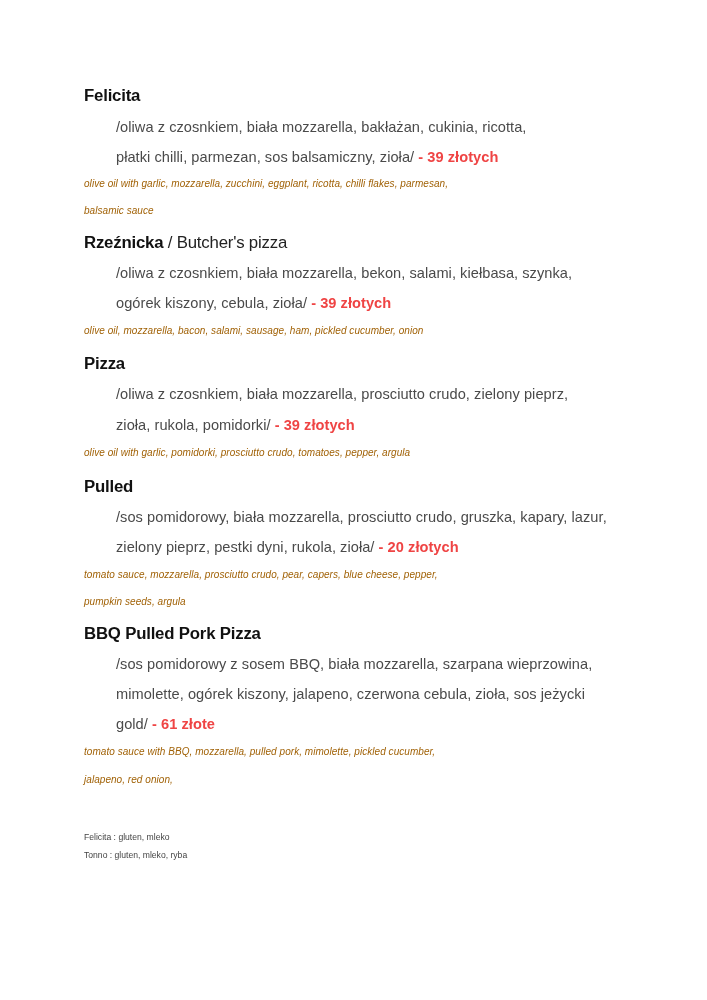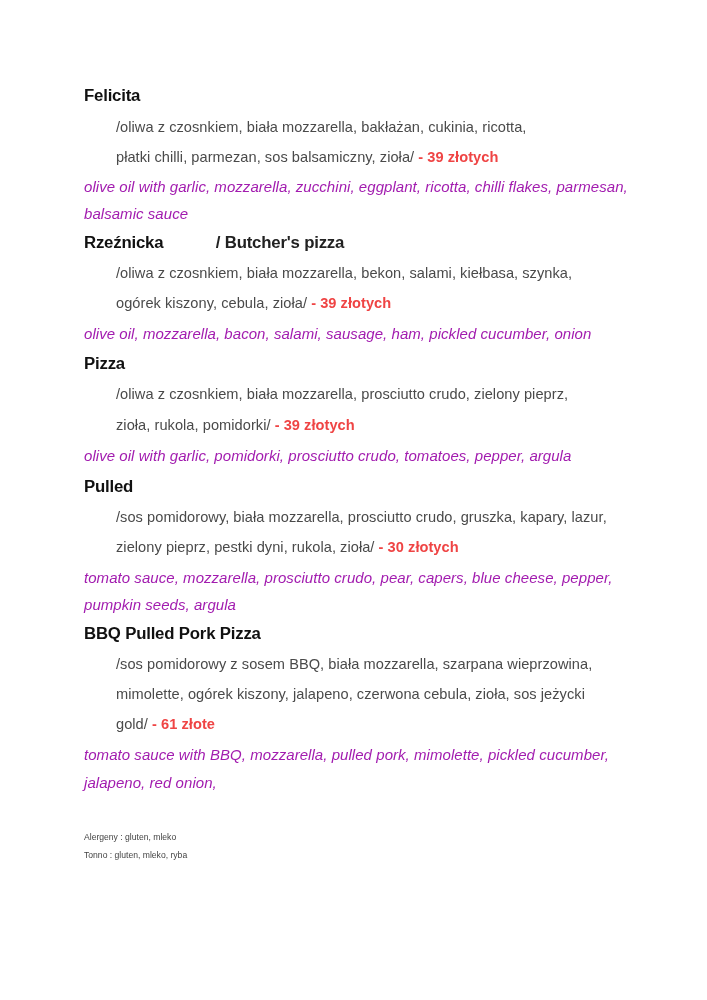--- a/index.html
+++ b/index.html
@@ -11,7 +11,7 @@
   .title .sub { font-weight: bold; color: #222222; margin-left: 48px; }
   .pl { color: #4a4a4a; margin-left: 32px; }
   .price { font-weight: bold; color: #ef4444; }
-  .en { font-style: italic; color: #a21caf; font-size: 15px; }
+  .en { font-style: italic; color: #a16207; font-size: 10px; }
   .foot { position: absolute; left: 0; font-size: 8.6px; color: #444444; white-space: nowrap; }
 </style>
 </head>

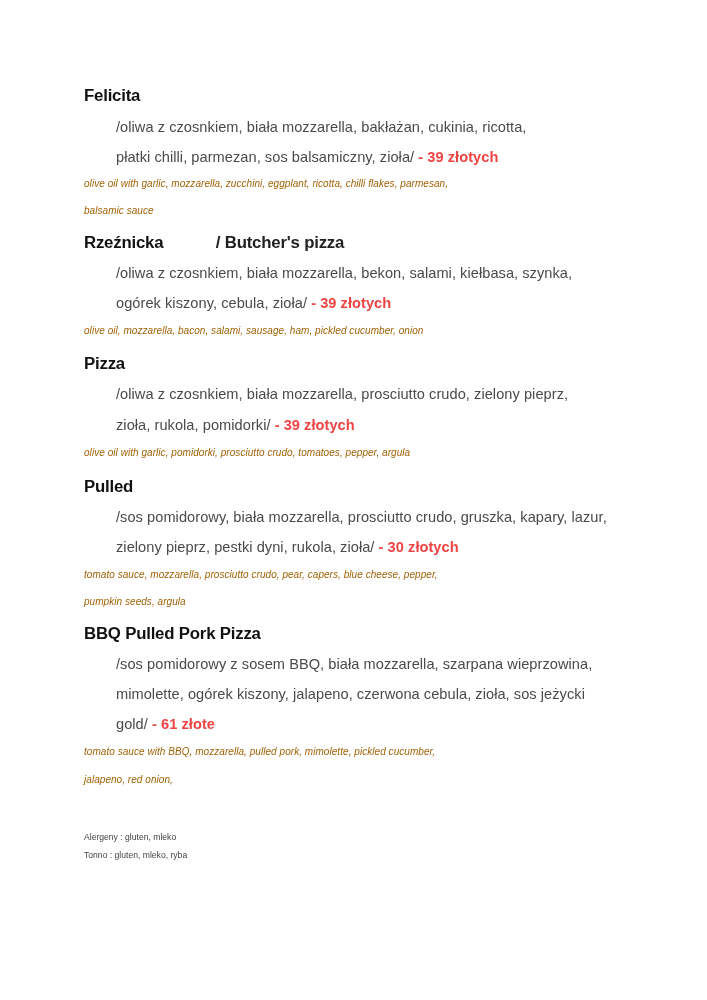--- a/index.html
+++ b/index.html
@@ -8,7 +8,7 @@
   .page { position: absolute; left: 84px; top: 0; width: 600px; }
   .line { position: absolute; left: 0; white-space: nowrap; font-size: 14.6px; letter-spacing: 0.05px; }
   .title { font-size: 16.8px; font-weight: bold; color: #111111; letter-spacing: -0.2px; }
-  .title .sub { font-weight: bold; color: #222222; margin-left: 48px; }
+  .title .sub { font-weight: normal; color: #222222; }
   .pl { color: #4a4a4a; margin-left: 32px; }
   .price { font-weight: bold; color: #ef4444; }
   .en { font-style: italic; color: #a16207; font-size: 10px; }

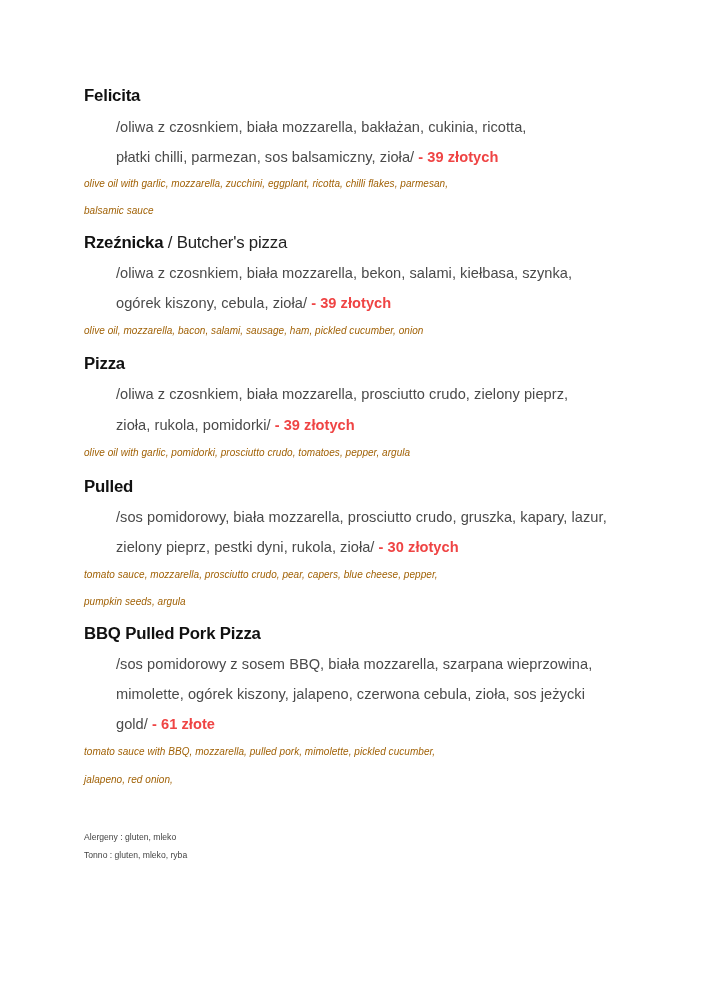--- a/index.html
+++ b/index.html
@@ -37,7 +37,7 @@
 
   <div class="line title" style="top:477px"><span>Pulled</span></div>
   <div class="line pl" style="top:509px">/sos pomidorowy, biała mozzarella, prosciutto crudo, gruszka, kapary, lazur,</div>
-  <div class="line pl" style="top:539px"><span>zielony pieprz, pestki dyni, rukola, zioła/ </span><span class="price">- 30 złotych</span></div>
+  <div class="line pl" style="top:539px"><span>zielony pieprz, pestki dyni, rukola, zioła/ </span><span class="price">- 20 złotych</span></div>
   <div class="line en" style="top:569px">tomato sauce, mozzarella, prosciutto crudo, pear, capers, blue cheese, pepper,</div>
   <div class="line en" style="top:596px">pumpkin seeds, argula</div>
 

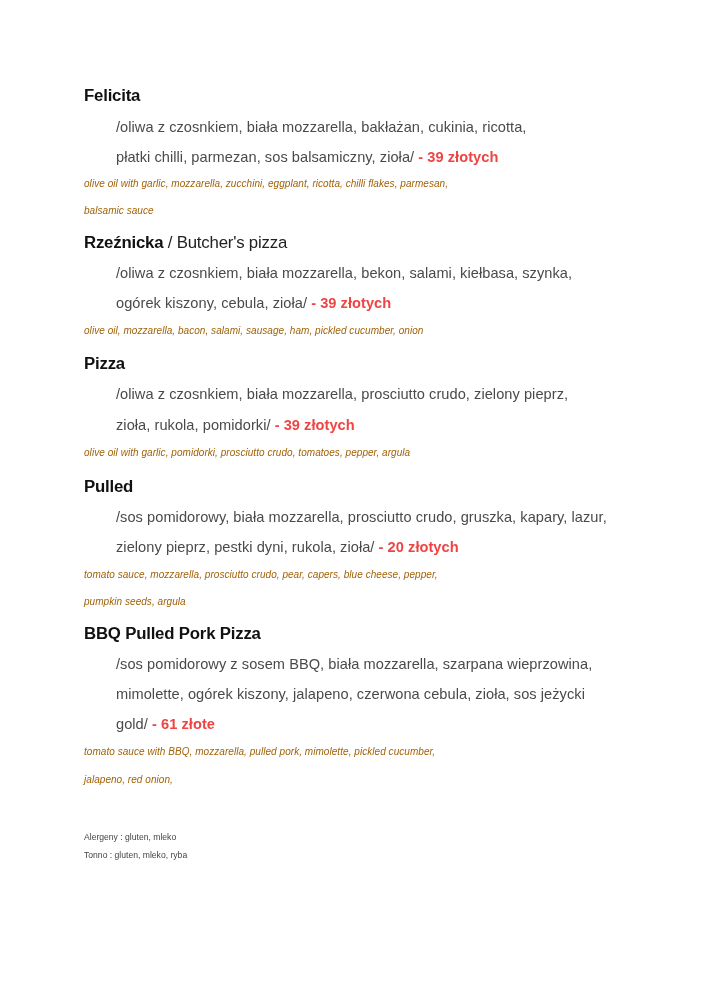--- a/index.html
+++ b/index.html
@@ -48,7 +48,7 @@
   <div class="line en" style="top:746px">tomato sauce with BBQ, mozzarella, pulled pork, mimolette, pickled cucumber,</div>
   <div class="line en" style="top:774px">jalapeno, red onion,</div>
 
-  <div class="foot" style="top:832px">Alergeny : gluten, mleko</div>
+  <div class="foot" style="top:832px">Felicita : gluten, mleko</div>
   <div class="foot" style="top:850px">Tonno : gluten, mleko, ryba</div>
 </div>
 

